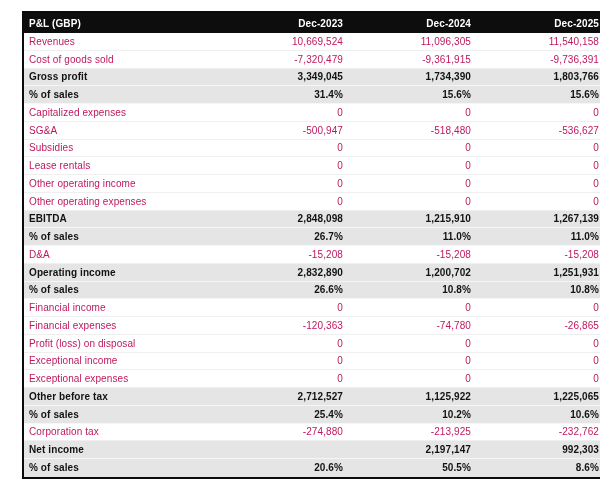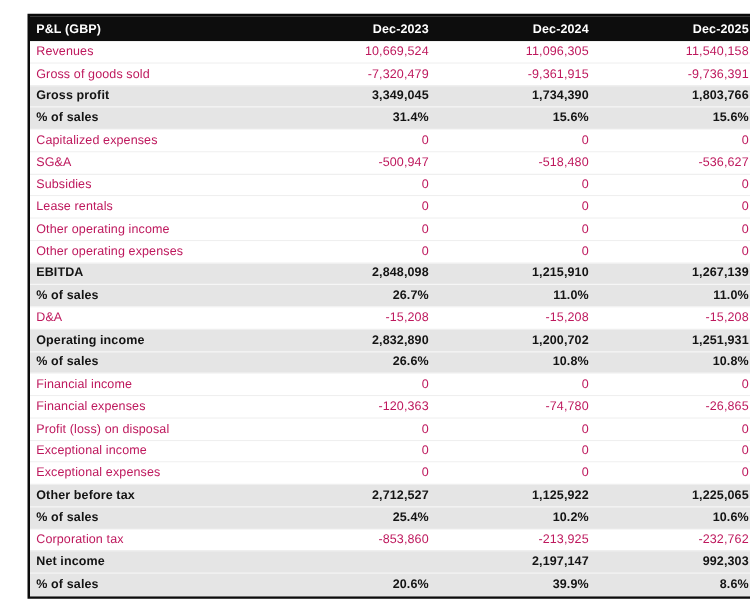--- a/index.html
+++ b/index.html
@@ -83,7 +83,7 @@
         <div class="cell num">11,540,158</div>
       </div>
       <div class="row body">
-        <div class="cell label">Gross of goods sold</div>
+        <div class="cell label">Cost of goods sold</div>
         <div class="cell num">-7,320,479</div>
         <div class="cell num">-9,361,915</div>
         <div class="cell num">-9,736,391</div>

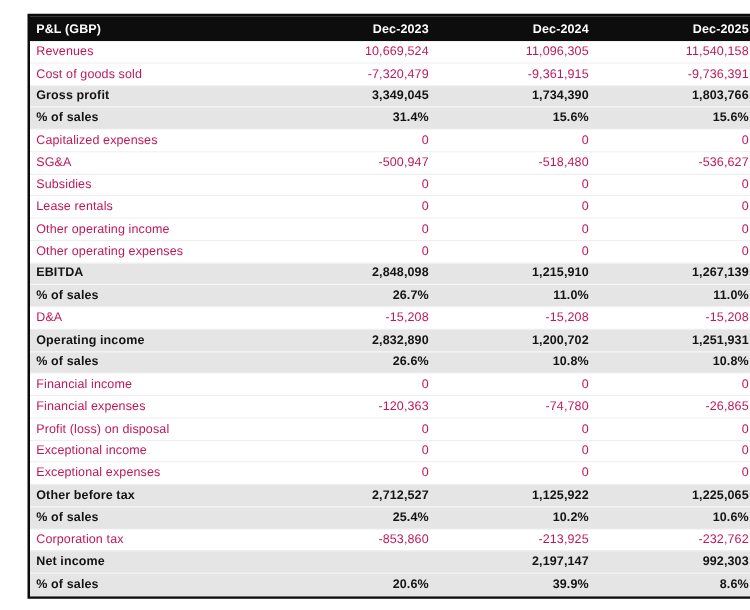--- a/index.html
+++ b/index.html
@@ -210,7 +210,7 @@
       </div>
       <div class="row body">
         <div class="cell label">Corporation tax</div>
-        <div class="cell num">-853,860</div>
+        <div class="cell num">-274,880</div>
         <div class="cell num">-213,925</div>
         <div class="cell num">-232,762</div>
       </div>

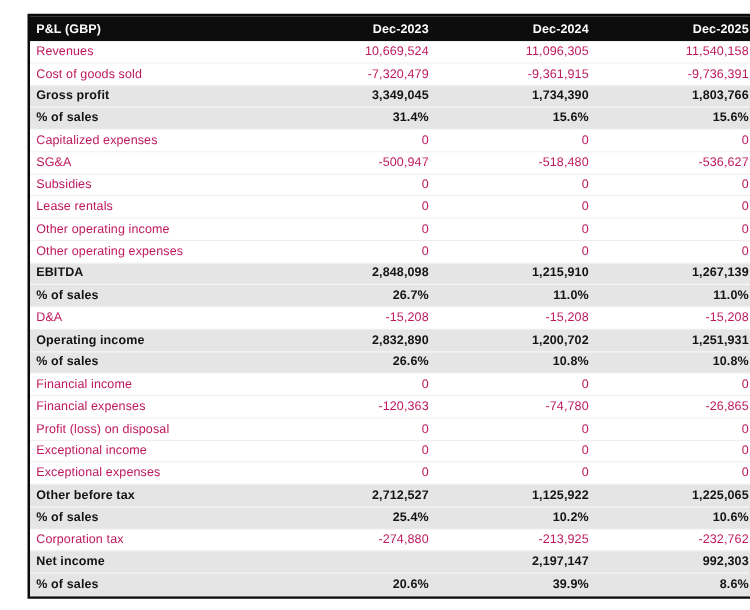--- a/index.html
+++ b/index.html
@@ -222,7 +222,7 @@
       <div class="row body em">
         <div class="cell label">% of sales</div>
         <div class="cell num">20.6%</div>
-        <div class="cell num">39.9%</div>
+        <div class="cell num">50.5%</div>
         <div class="cell num">8.6%</div>
       </div>
     </div>

